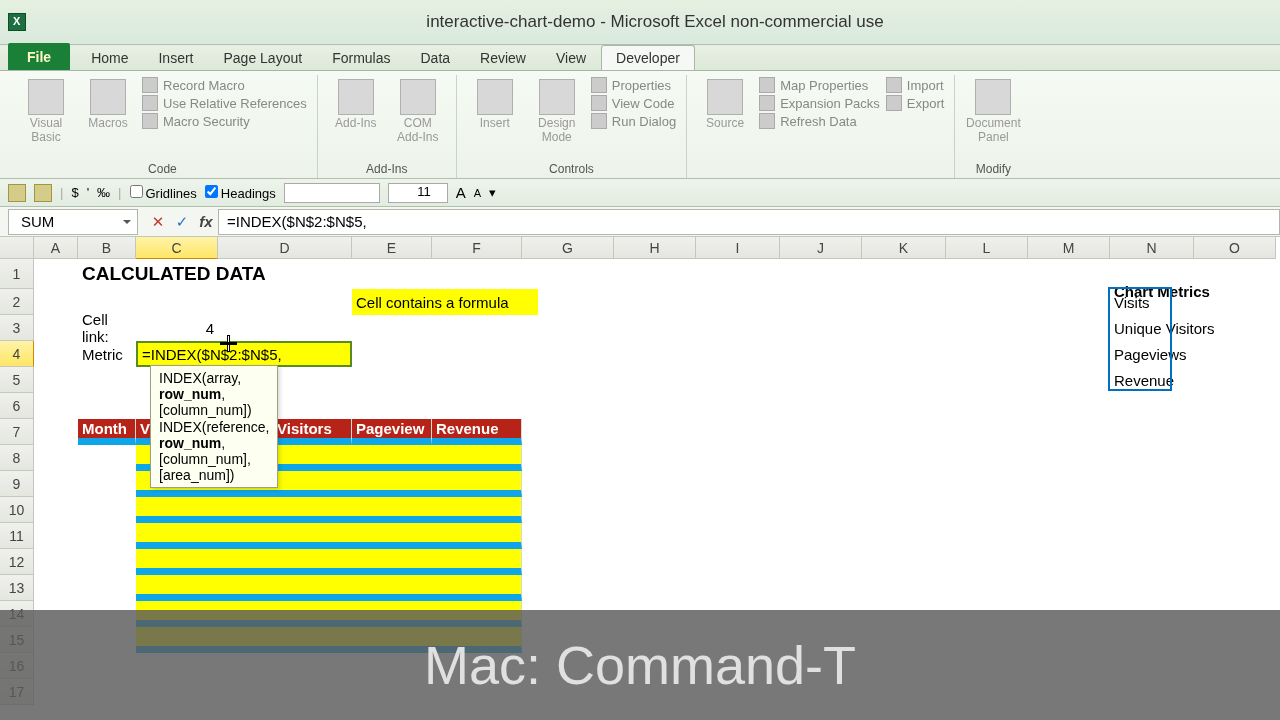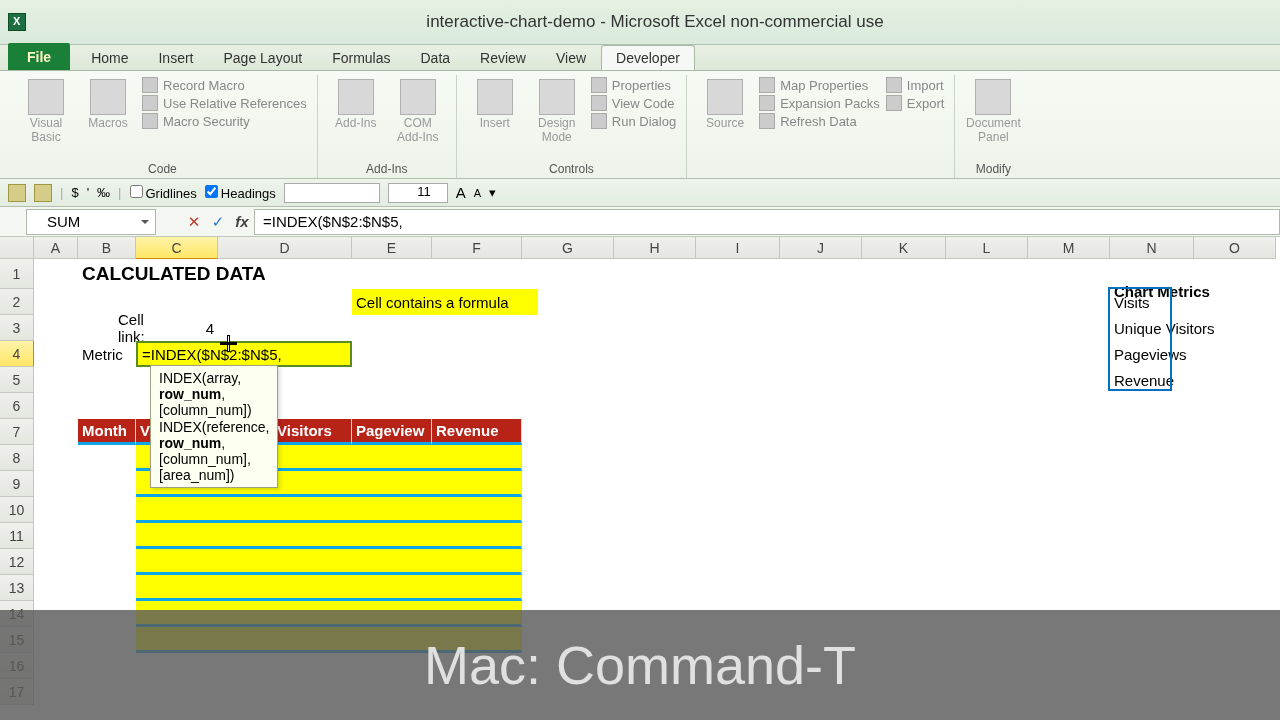--- a/index.html
+++ b/index.html
@@ -35,7 +35,7 @@
 .toolbar .combo { width: 96px; height: 20px; border: 1px solid #aaa; background: #fff; }
 
 .formula-row { height: 30px; display: flex; align-items: center; border-bottom: 1px solid #c0c8bc; background: #f4f6f2; }
-.name-box { width: 130px; height: 26px; border: 1px solid #b0b8ac; background: #fff; margin: 0 26px; display: flex; align-items: center; padding: 0 20px; font-size: 15px; position: relative; }
+.name-box { width: 130px; height: 26px; border: 1px solid #b0b8ac; background: #fff; margin: 0 8px; display: flex; align-items: center; padding: 0 12px; font-size: 15px; position: relative; }
 .name-box::after { content: ''; position: absolute; right: 6px; top: 10px; border: 4px solid transparent; border-top-color: #555; }
 .fb-icon { width: 20px; height: 20px; display: flex; align-items: center; justify-content: center; font-size: 15px; color: #c0392b; margin: 0 2px; cursor: pointer; }
 .fb-icon.check { color: #2273c9; }

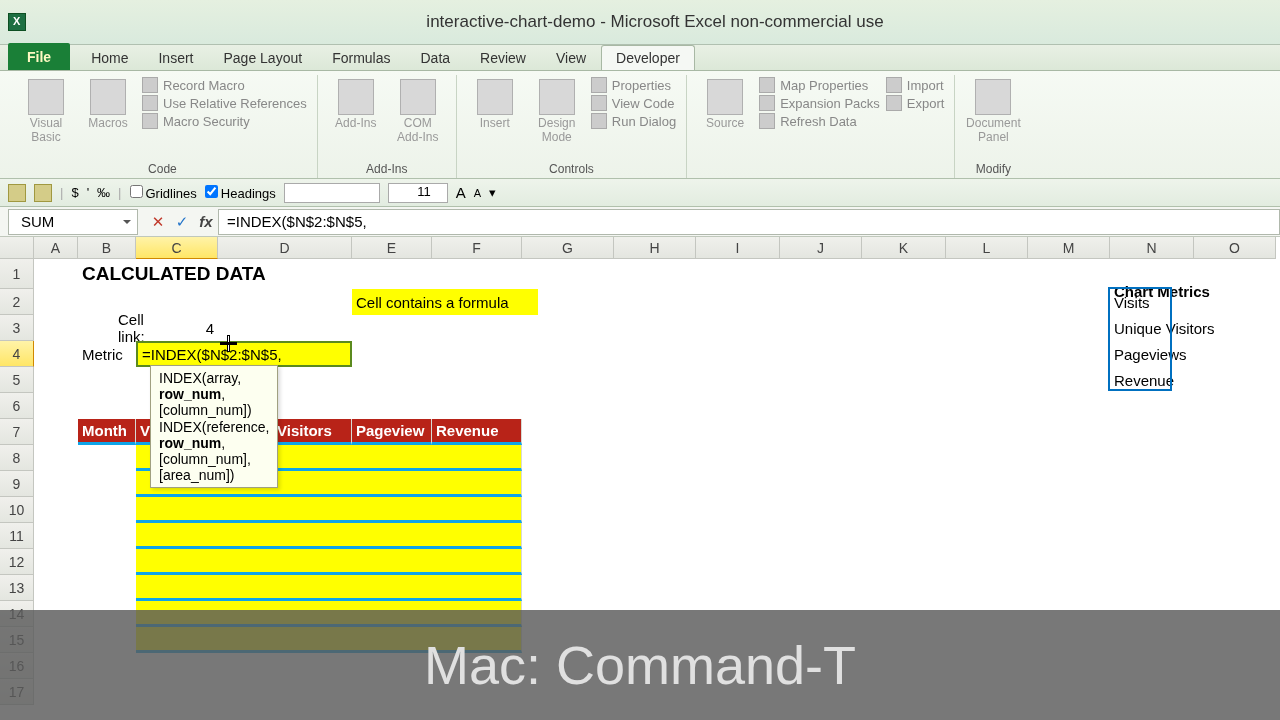--- a/index.html
+++ b/index.html
@@ -268,7 +268,7 @@
   <div class="cells" id="cells">
       <div class="cell" style="left: 44px; top: 0px; width: 300px; height: 30px; font-weight: bold; font-size: 19px; border-right: none; border-bottom: none;">CALCULATED DATA</div>
       <div class="cell" style="left: 318px; top: 30px; width: 186px; height: 26px; background: rgb(255, 255, 0); border-right: none; border-bottom: none;">Cell contains a formula</div>
-      <div class="cell" style="left: 44px; top: 56px; width: 58px; height: 26px; border-right: none; border-bottom: none; margin-left: 36px;">Cell link:</div>
+      <div class="cell" style="left: 44px; top: 56px; width: 58px; height: 26px; border-right: none; border-bottom: none;">Cell link:</div>
       <div class="cell" style="left: 102px; top: 56px; width: 82px; height: 26px; justify-content: flex-end; border-right: none; border-bottom: none;">4</div>
       <div class="cell" style="left: 44px; top: 82px; width: 58px; height: 26px; border-right: none; border-bottom: none; text-align: center;">Metric</div>
       <div class="cell" style="left: 1076px; top: 17px; width: 130px; height: 30px; font-weight: bold; border-right: none; border-bottom: none;">Chart Metrics</div>

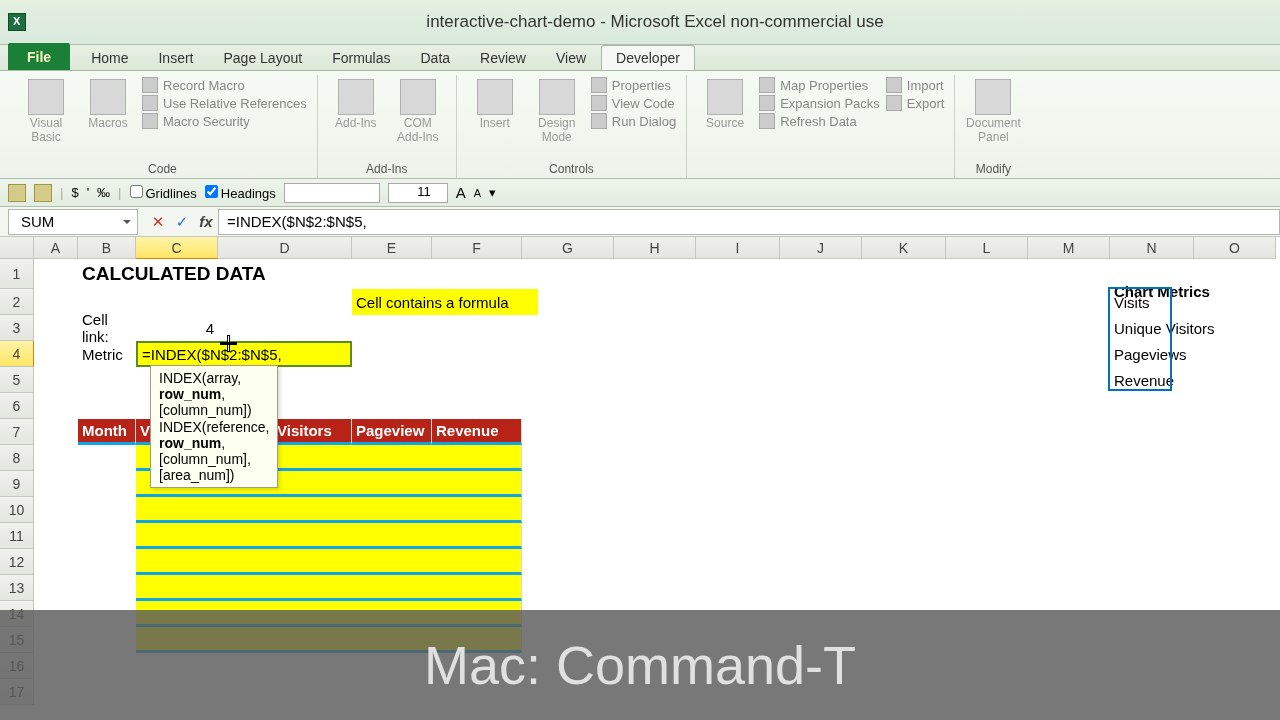--- a/index.html
+++ b/index.html
@@ -51,7 +51,7 @@
 .row-h { background: linear-gradient(#f0f0ec, #e4e6e0); border-right: 1px solid #c4c6c0; border-bottom: 1px solid #c4c6c0; text-align: center; font-size: 14px; color: #444; }
 .row-h.active { background: linear-gradient(#fff3a8, #ffe666); border-right-color: #d08800; }
 .cells { position: absolute; left: 34px; top: 22px; }
-.cell { position: absolute; border-right: 1px solid #d8dad4; border-bottom: 3px solid #0ea5e9; font-size: 15px; padding: 2px 4px; display: flex; align-items: center; }
+.cell { position: absolute; border-right: 1px solid #d8dad4; border-bottom: 7px solid #0ea5e9; font-size: 15px; padding: 2px 4px; display: flex; align-items: center; }
 
 .overlay-text { position: absolute; bottom: 0; left: 0; right: 0; height: 110px; background: rgba(90,90,90,0.82); display: flex; align-items: center; justify-content: center; }
 .overlay-text span { font-size: 54px; color: #e0e0e0; font-weight: 300; }

